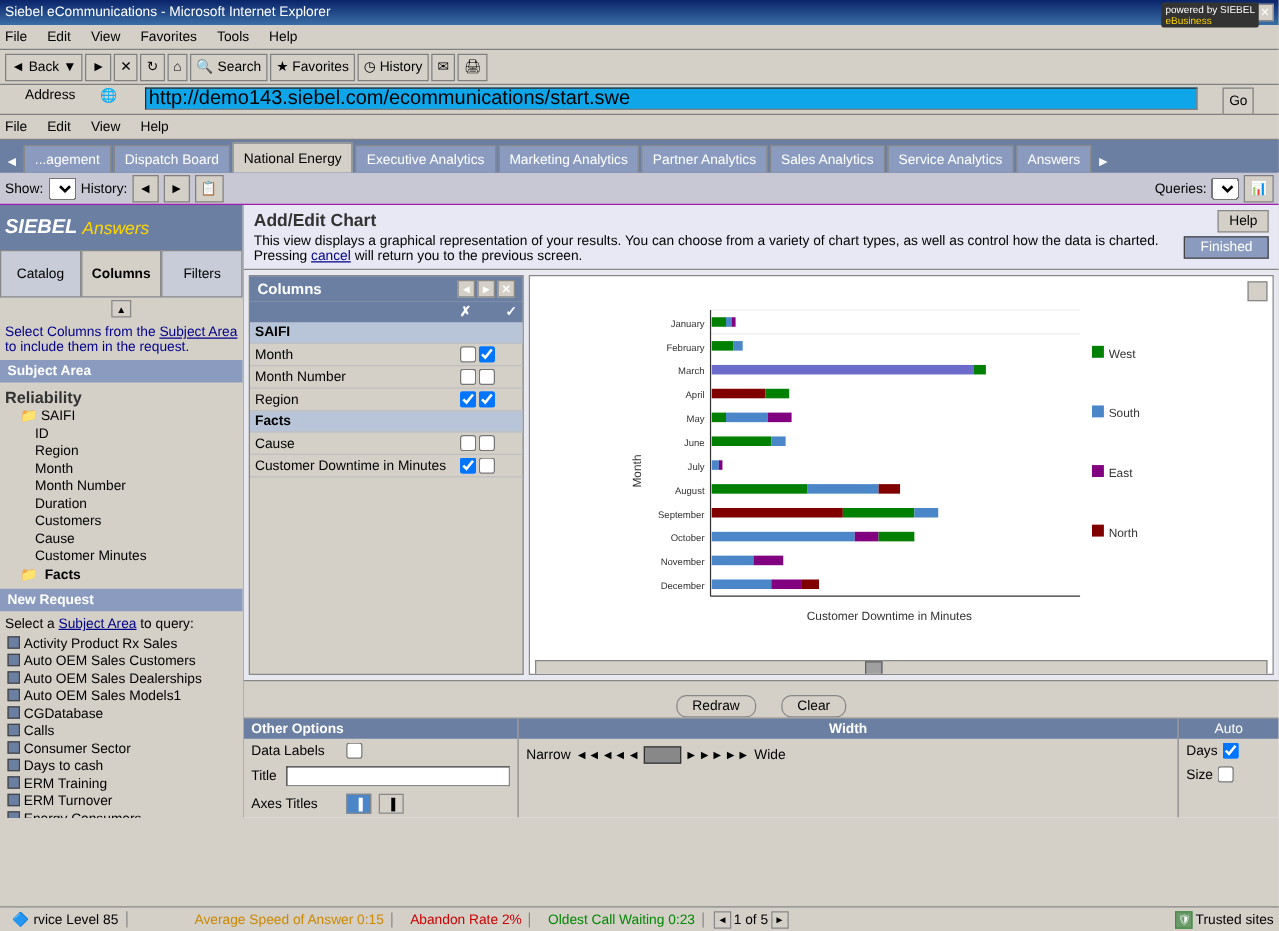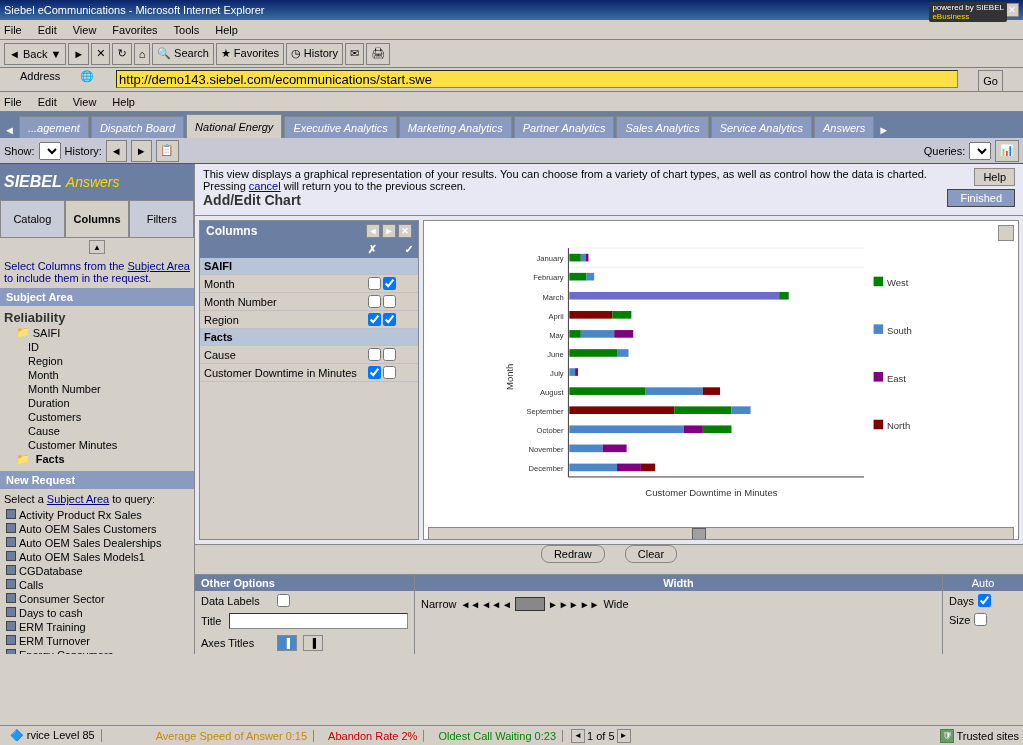--- a/index.html
+++ b/index.html
@@ -64,9 +64,9 @@
       flex: 1;
       height: 18px;
       border: 1px inset #808080;
-      font-size: 13px;
+      font-size: 16px;
       padding: 0 2px;
-      background: #fde047;
+      background: #0ea5e9;
     }
 
     

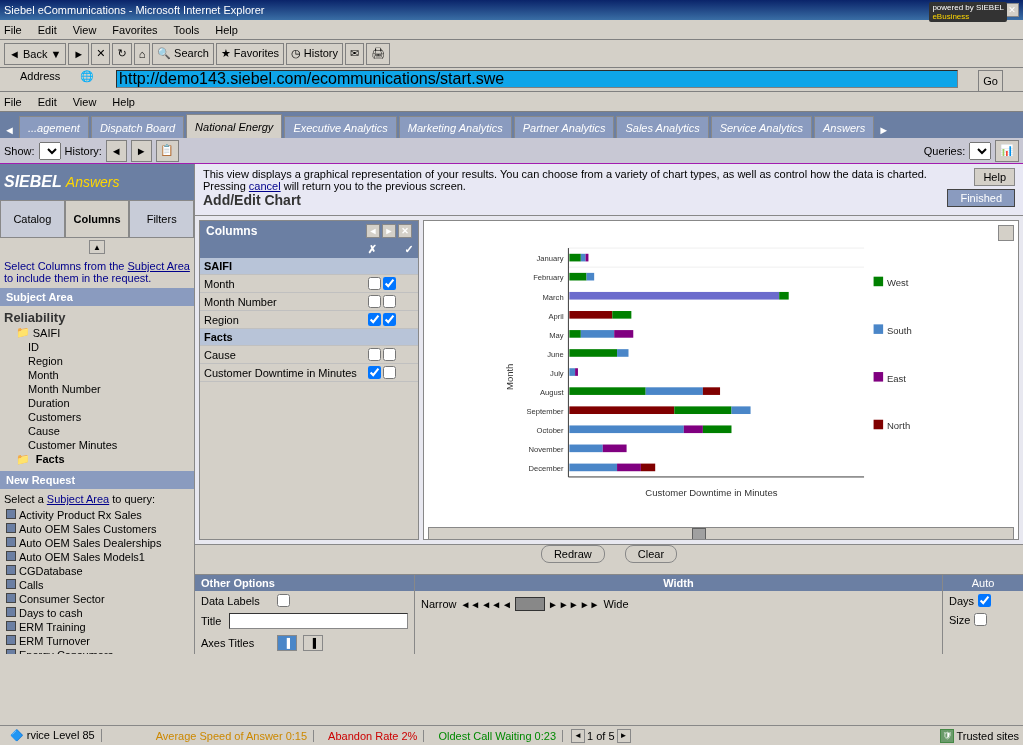--- a/index.html
+++ b/index.html
@@ -101,7 +101,6 @@
       border-bottom: none;
       background: #8a9bbf;
       color: white;
-      font-style: italic;
     }
     .nav-tab.active {
       background: #d4d0c8;

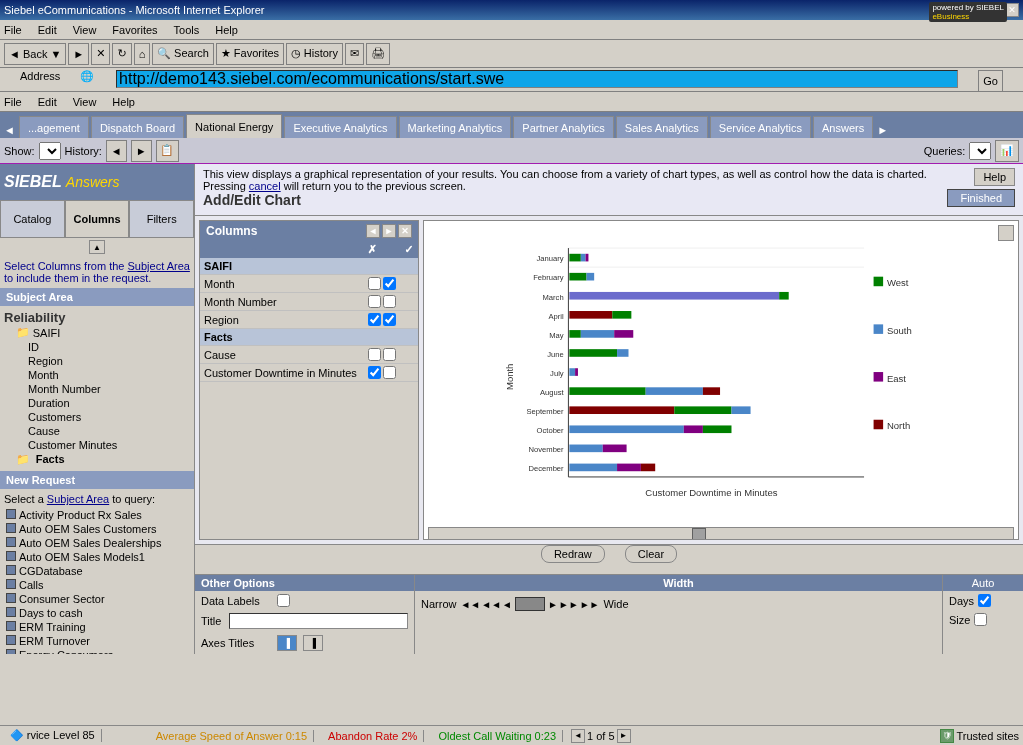--- a/index.html
+++ b/index.html
@@ -675,12 +675,12 @@
 
     <div style="background:#e8e8f4; border-bottom:1px solid #888; padding:4px 8px; display:flex; justify-content:space-between; align-items:flex-start;">
       <div>
+        <div style="font-size:14px; font-weight:bold; color:#333; margin-bottom:3px;">Add/Edit Chart</div>
         <div style="font-size:11px;">
           <span>This view displays a graphical representation of your results. You can choose from a variety of chart types, as well as control how the data is charted. Pressing</span>
           <span class="sidebar-link">cancel</span>
           <span>will return you to the previous screen.</span>
         </div>
-        <div style="font-size:14px; font-weight:bold; color:#333; margin-bottom:3px;">Add/Edit Chart</div>
       </div>
       <div style="display:flex; flex-direction:column; gap:3px; align-items:flex-end;">
         <button class="help-btn">Help</button>

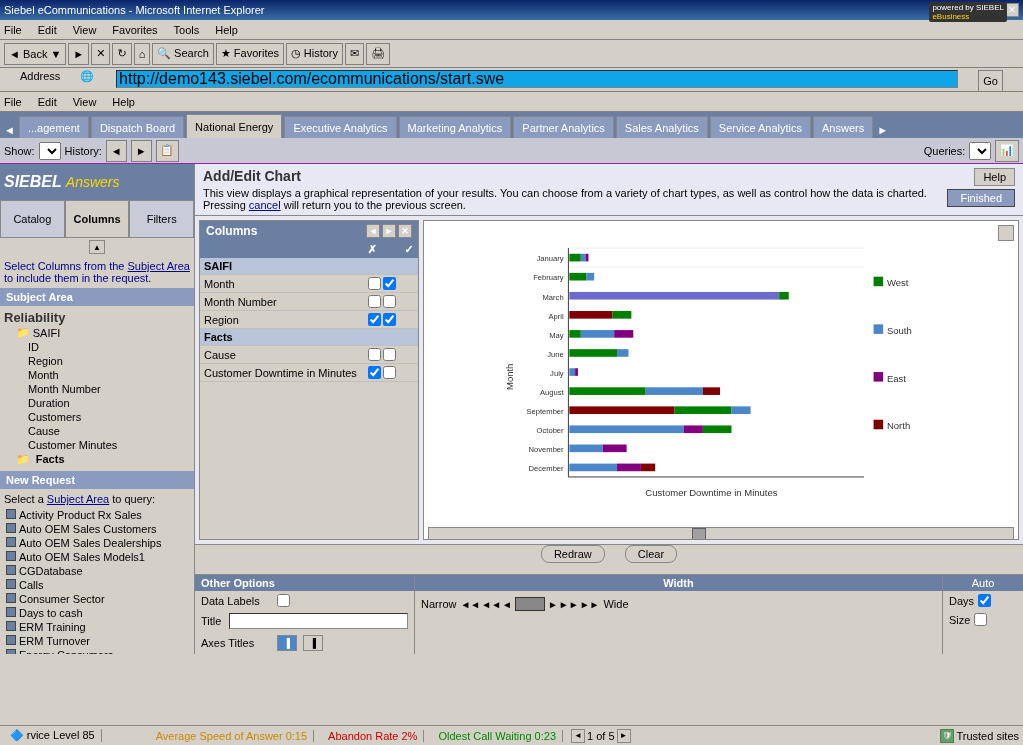--- a/index.html
+++ b/index.html
@@ -346,7 +346,7 @@
       background: #d4d0c8;
       border-top: 1px solid #888;
       height: 30px;
-      align-items: flex-start;
+      align-items: flex-end;
       justify-content: center;
       gap: 20px;
     }

